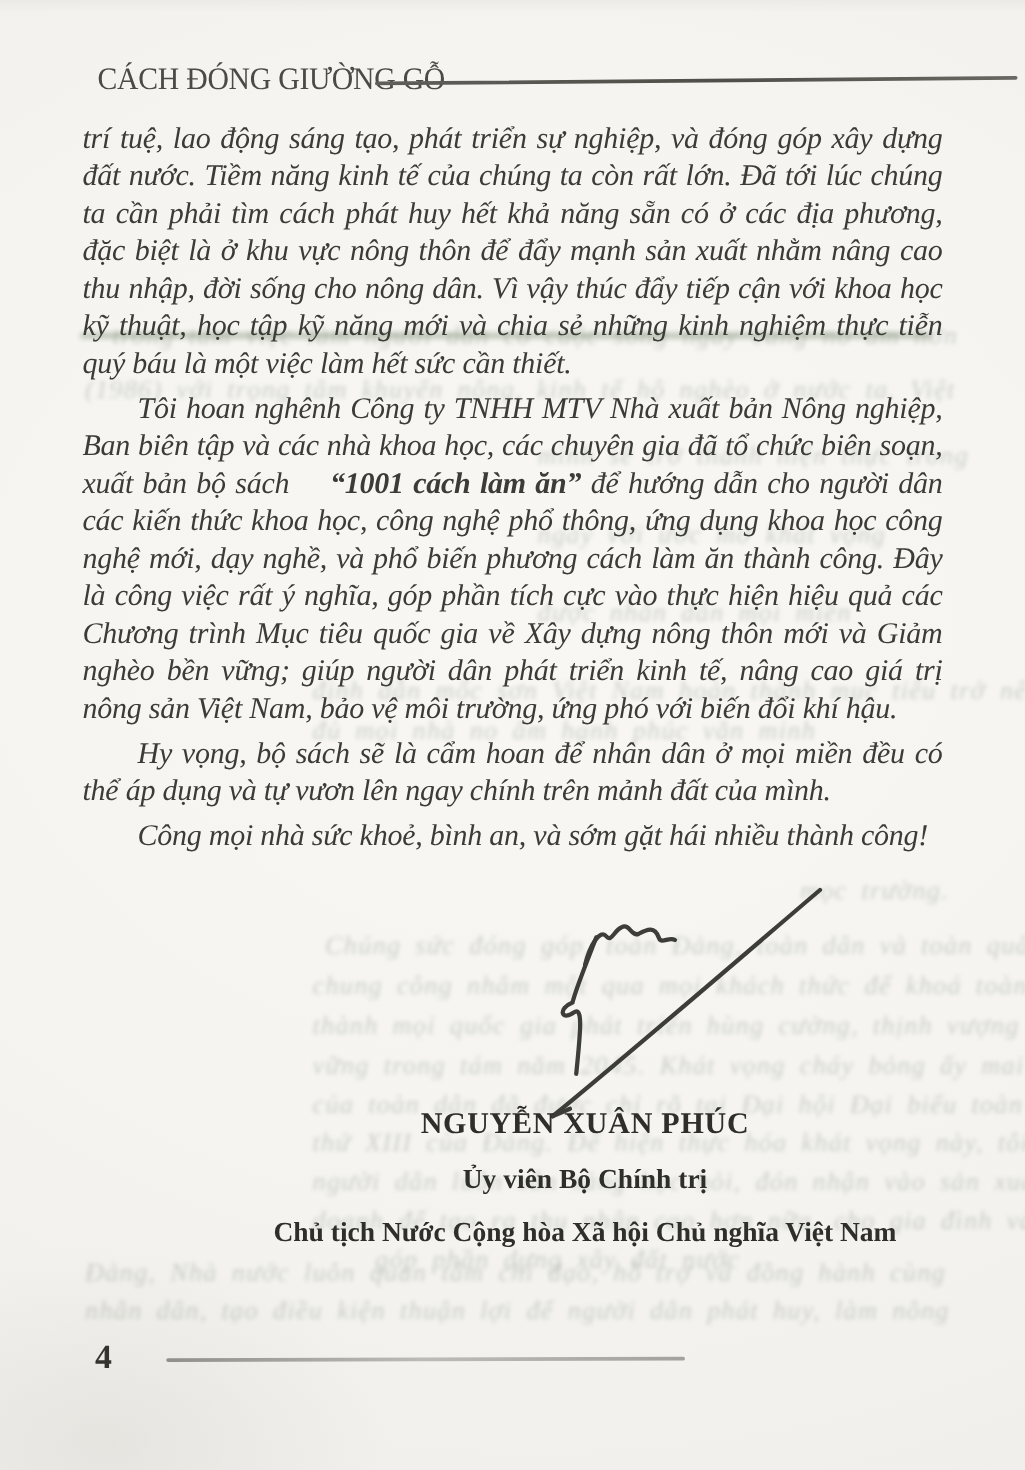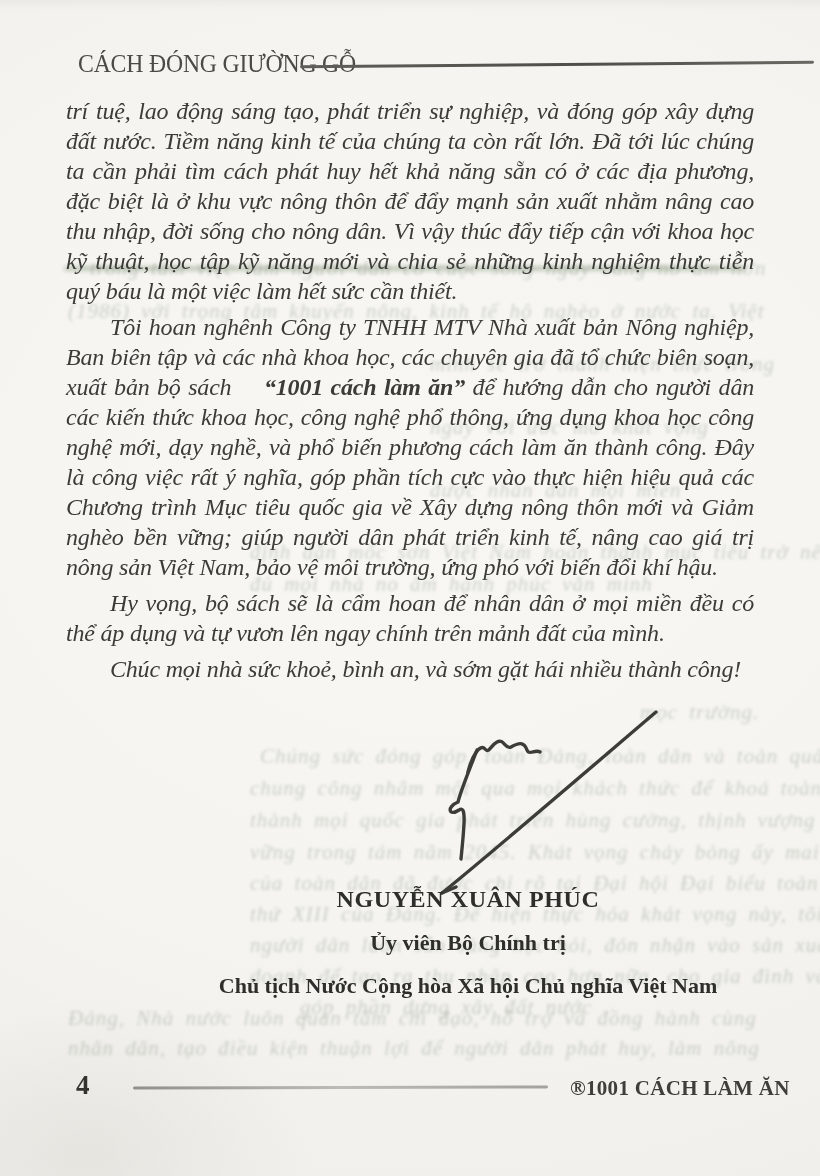--- a/index.html
+++ b/index.html
@@ -107,7 +107,7 @@
     <p class="first">trí tuệ, lao động sáng tạo, phát triển sự nghiệp, và đóng góp xây dựng đất nước. Tiềm năng kinh tế của chúng ta còn rất lớn. Đã tới lúc chúng ta cần phải tìm cách phát huy hết khả năng sẵn có ở các địa phương, đặc biệt là ở khu vực nông thôn để đẩy mạnh sản xuất nhằm nâng cao thu nhập, đời sống cho nông dân. Vì vậy thúc đẩy tiếp cận với khoa học kỹ thuật, học tập kỹ năng mới và chia sẻ những kinh nghiệm thực tiễn quý báu là một việc làm hết sức cần thiết.</p>
     <p><span>Tôi hoan nghênh Công ty TNHH MTV Nhà xuất bản Nông nghiệp, Ban biên tập và các nhà khoa học, các chuyên gia đã tổ chức biên soạn, xuất bản bộ sách </span><span class="bold-inline">“1001 cách làm ăn”</span><span> để hướng dẫn cho người dân các kiến thức khoa học, công nghệ phổ thông, ứng dụng khoa học công nghệ mới, dạy nghề, và phổ biến phương cách làm ăn thành công. Đây là công việc rất ý nghĩa, góp phần tích cực vào thực hiện hiệu quả các Chương trình Mục tiêu quốc gia về Xây dựng nông thôn mới và Giảm nghèo bền vững; giúp người dân phát triển kinh tế, nâng cao giá trị nông sản Việt Nam, bảo vệ môi trường, ứng phó với biến đổi khí hậu.</span></p>
     <p>Hy vọng, bộ sách sẽ là cẩm hoan để nhân dân ở mọi miền đều có thể áp dụng và tự vươn lên ngay chính trên mảnh đất của mình.</p>
-    <p class="nowrap">Chúc mọi nhà sức khoẻ, bình an, và sớm gặt hái nhiều thành công!</p>
+    <p class="nowrap">Công mọi nhà sức khoẻ, bình an, và sớm gặt hái nhiều thành công!</p>
   </div>
 
   <svg class="signature-svg" width="260" height="200" viewBox="0 0 260 200">

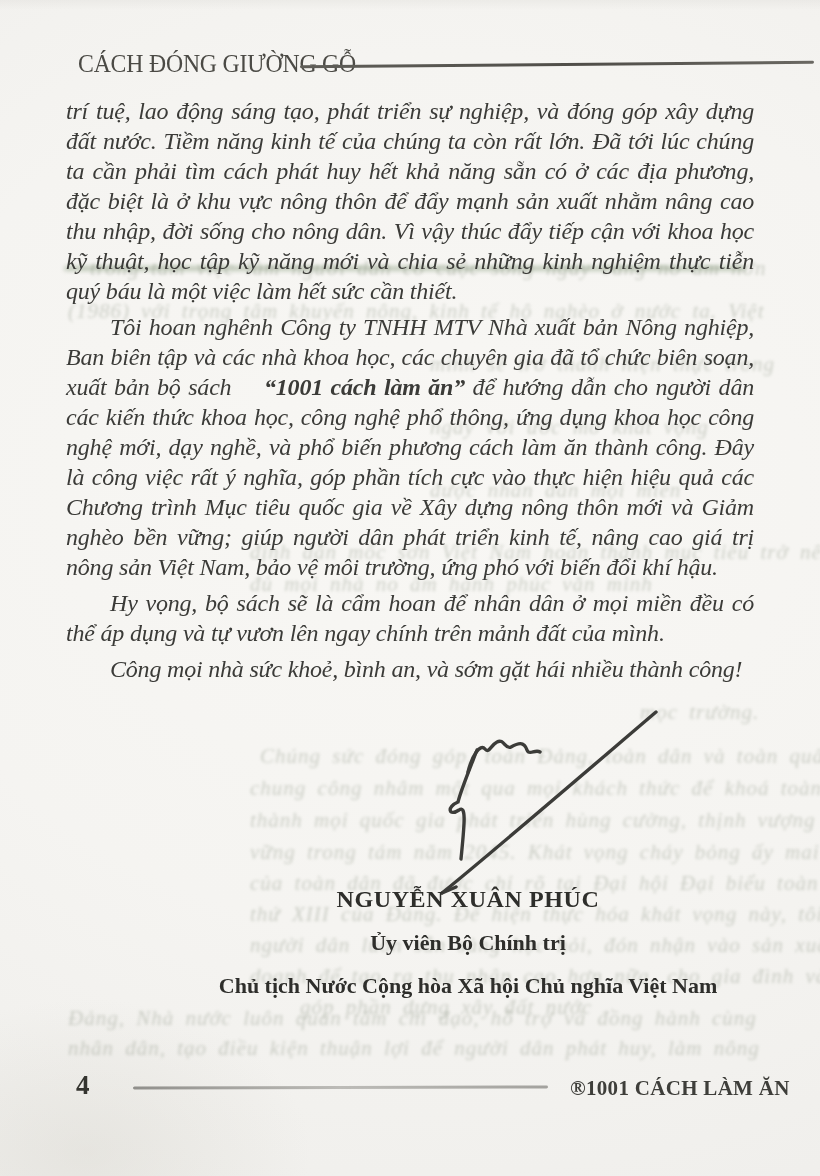--- a/index.html
+++ b/index.html
@@ -127,7 +127,6 @@
 
   <div class="page-num">4</div>
   <div class="footer-rule"></div>
-  <div class="imprint">®1001 CÁCH LÀM ĂN</div>
 
 </div>
 

